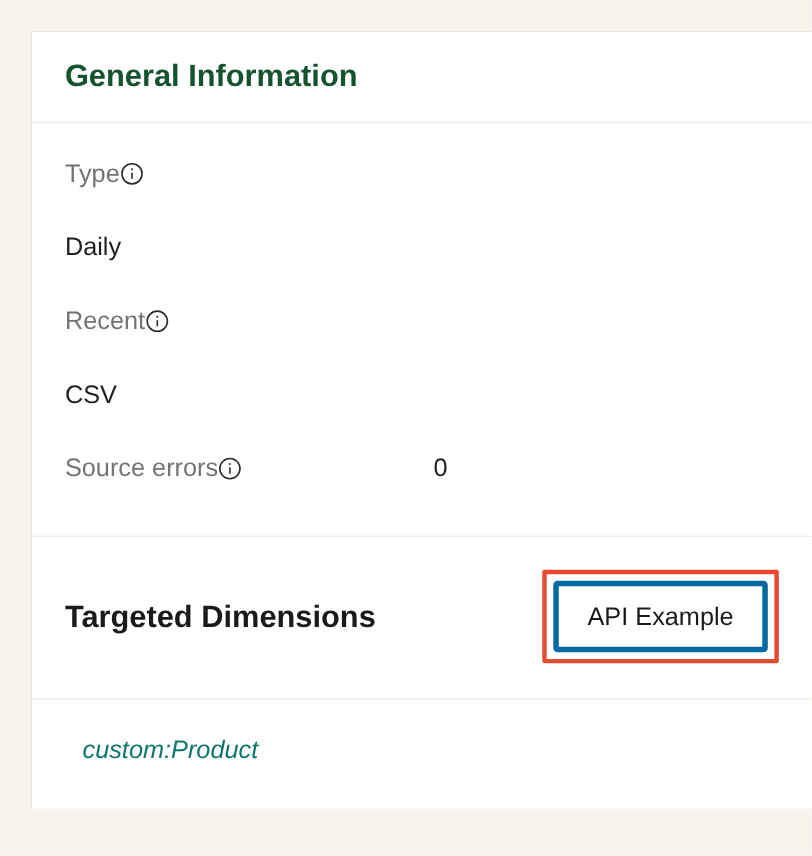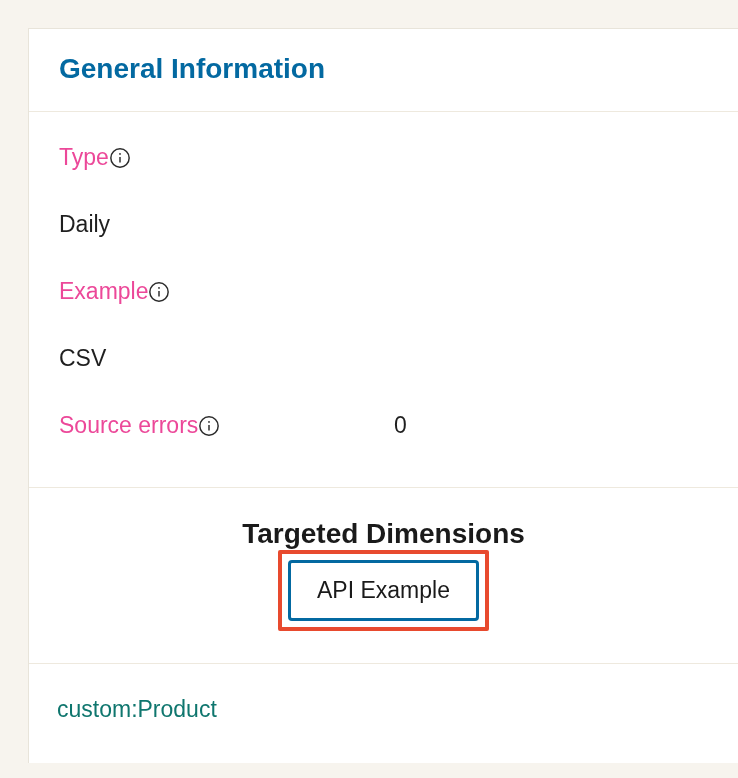--- a/index.html
+++ b/index.html
@@ -29,7 +29,7 @@
     padding: 24px 30px 26px 30px;
     font-size: 28px;
     font-weight: 600;
-    color: #0369a1;
+    color: #14532d;
     display: flex;
     align-items: center;
     justify-content: space-between;

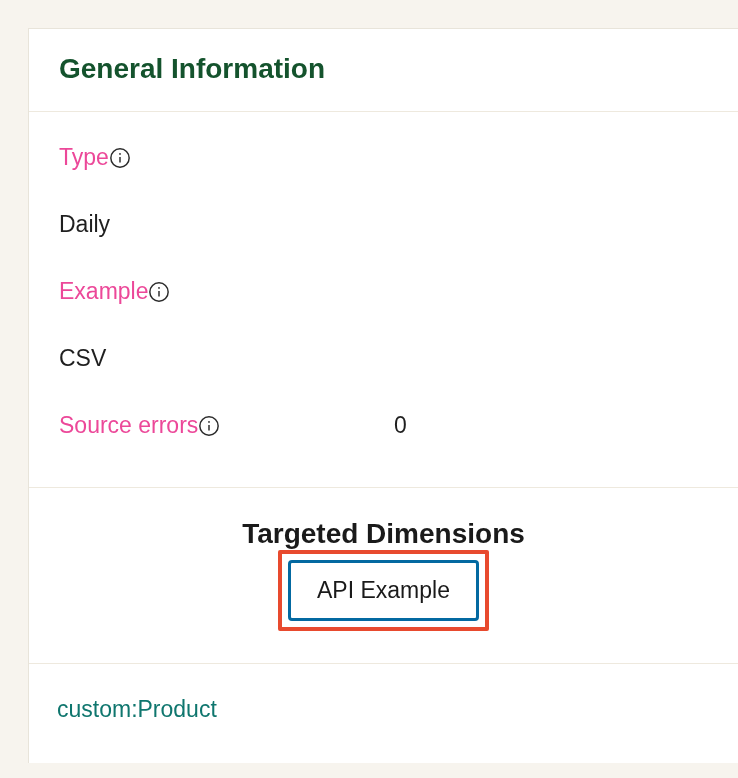--- a/index.html
+++ b/index.html
@@ -48,7 +48,7 @@
     display: flex;
     align-items: center;
     width: 335px;
-    color: #ec4899;
+    color: #737373;
   }
   .info-value {
     color: #1f1f1f;

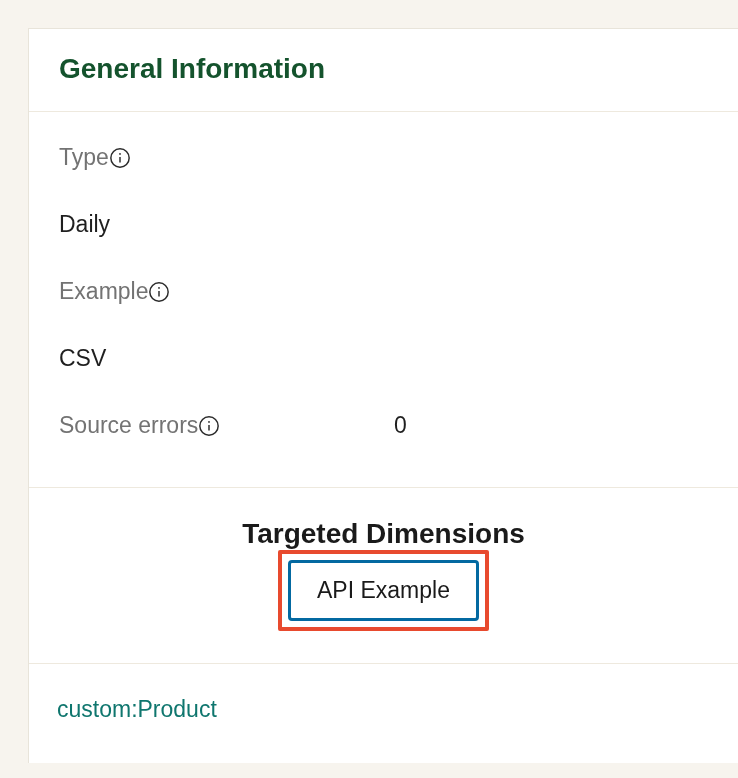--- a/index.html
+++ b/index.html
@@ -130,7 +130,7 @@
 
         <div class="info-row">
           <div class="info-label">
-            <span>Example</span>
+            <span>Recent</span>
             <span class="info-icon">
               <svg width="22" height="22" viewBox="0 0 24 24" fill="none" stroke="#2b2b2b" stroke-width="1.6">
                 <circle cx="12" cy="12" r="10"></circle>

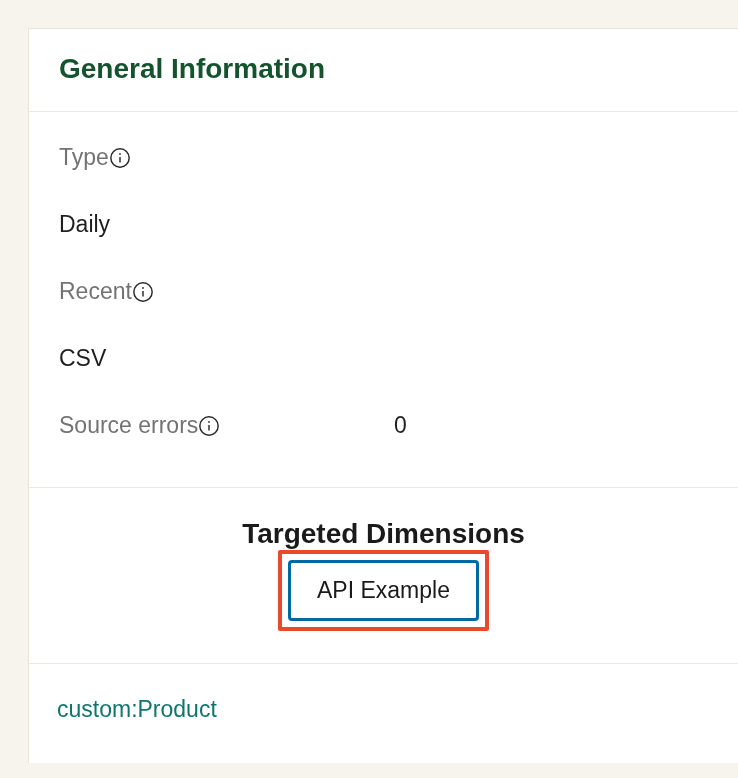--- a/index.html
+++ b/index.html
@@ -66,7 +66,6 @@
     display: flex;
     align-items: center;
     justify-content: space-between;
-    flex-direction: column;
   }
   .td-title {
     font-size: 28px;

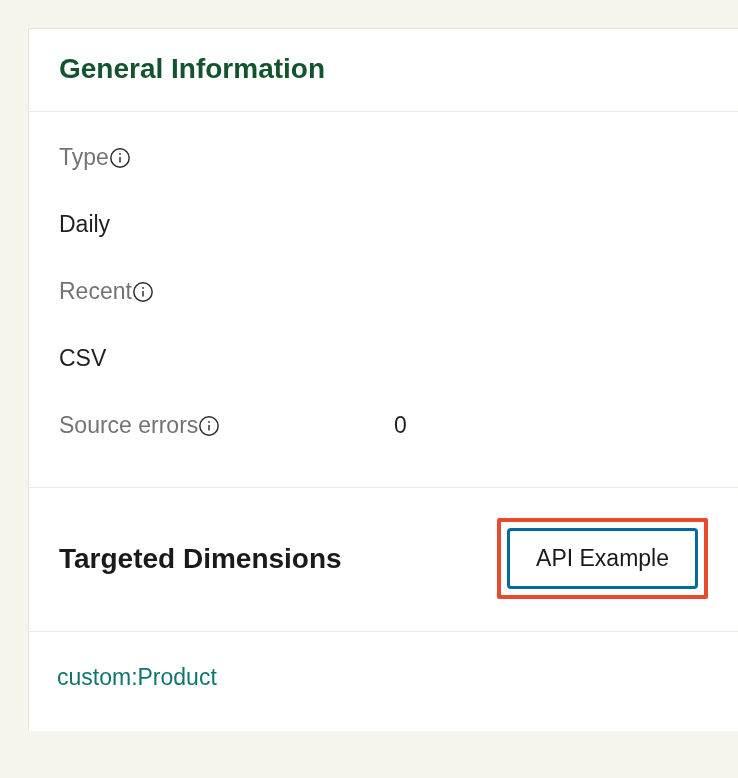--- a/index.html
+++ b/index.html
@@ -79,7 +79,7 @@
   }
   .api-btn {
     background: #ffffff;
-    border: 3px solid #0369a1;
+    border: 5px solid #0369a1;
     border-radius: 4px;
     padding: 14px 26px;
     font-size: 23px;

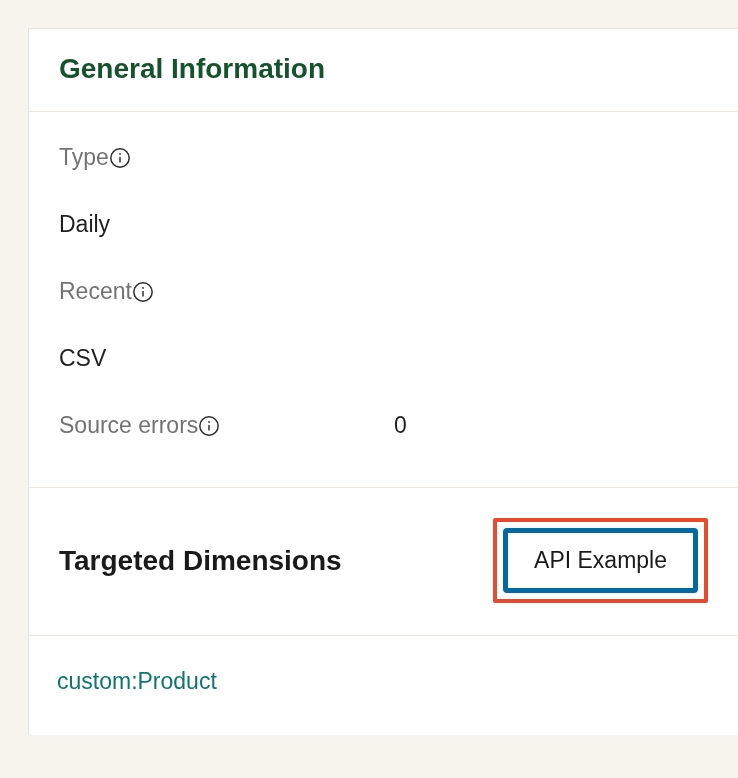--- a/index.html
+++ b/index.html
@@ -88,7 +88,8 @@
     font-family: inherit;
   }
   .td-body {
-    padding: 32px 30px 40px 28px;
+    padding: 32px 30px 40px 46px;
+    font-style: italic;
   }
   .dimension-link {
     font-size: 23px;

